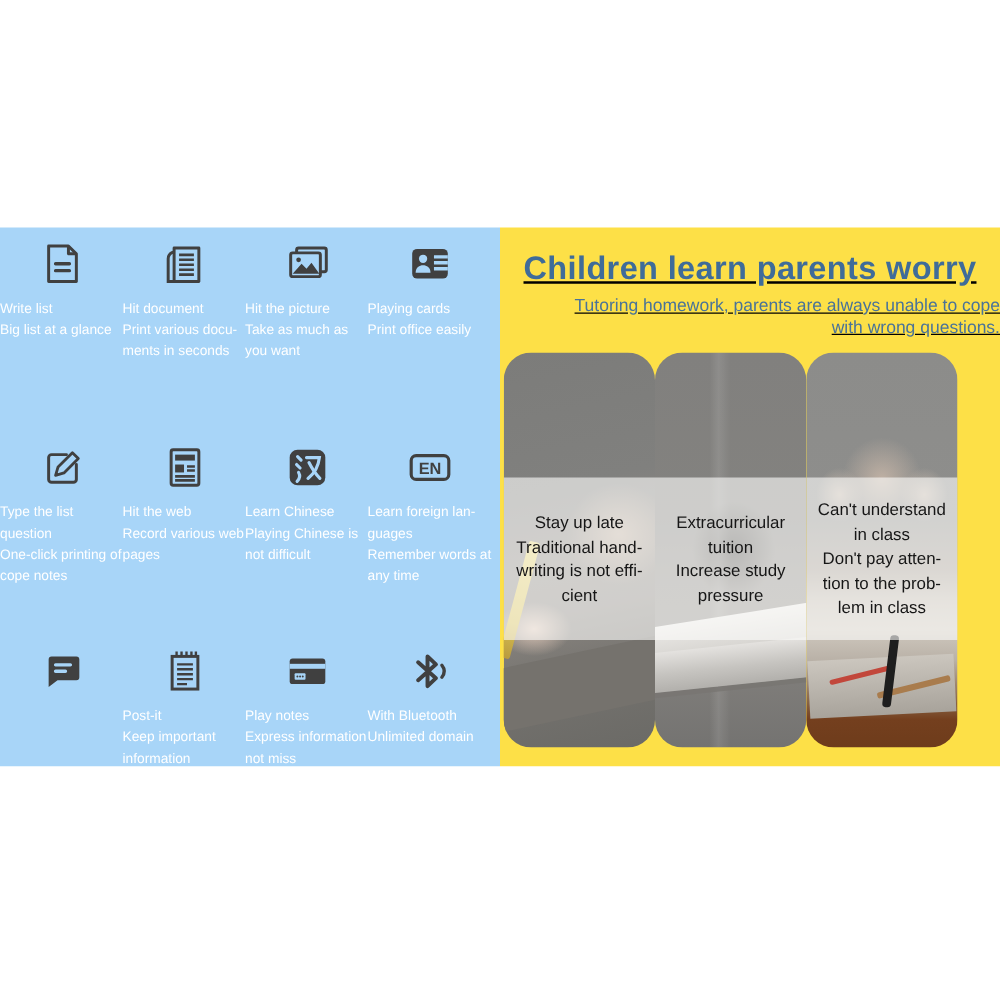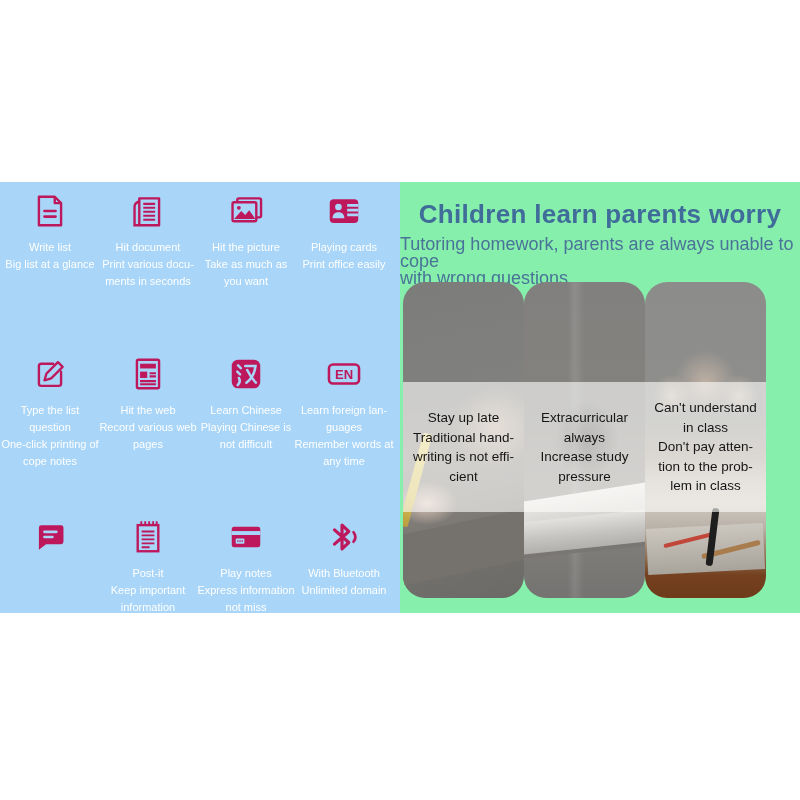--- a/index.html
+++ b/index.html
@@ -42,9 +42,10 @@
   
   .right-panel {
     width: 400px; height: 100%;
-    background: #86efac;
+    background: #fde047;
     position: relative;
     box-sizing: border-box;
+    text-decoration: underline;
   }
   .rp-title {
     margin: 0; padding-top: 17px;

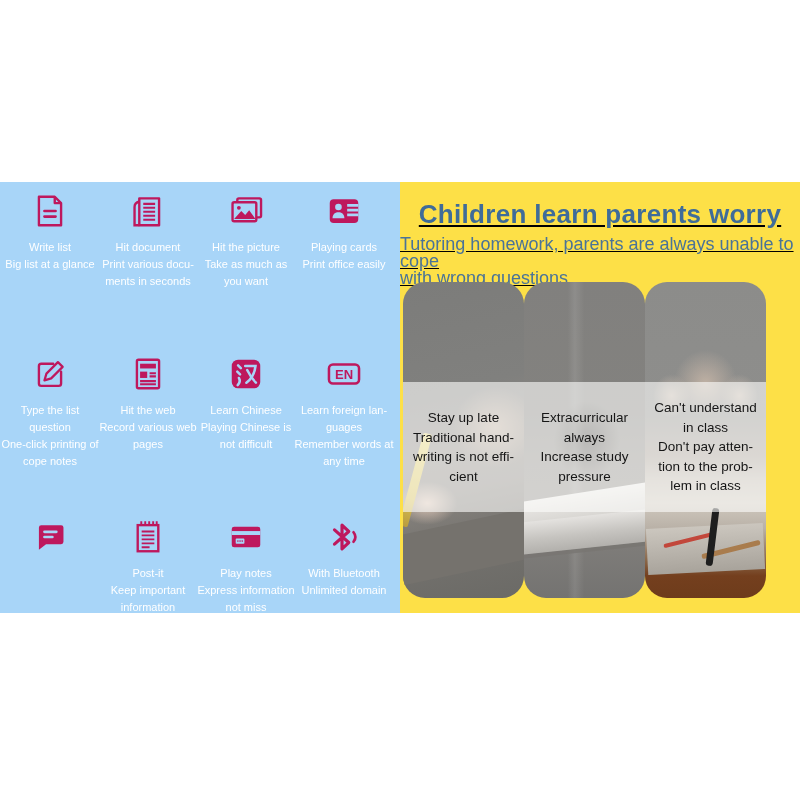--- a/index.html
+++ b/index.html
@@ -27,7 +27,6 @@
   }
   .feature {
     display: flex; flex-direction: column; align-items: center;
-    text-align: center;
   }
   .feature .icon {
     width: 38px; height: 38px; margin-bottom: 9px;

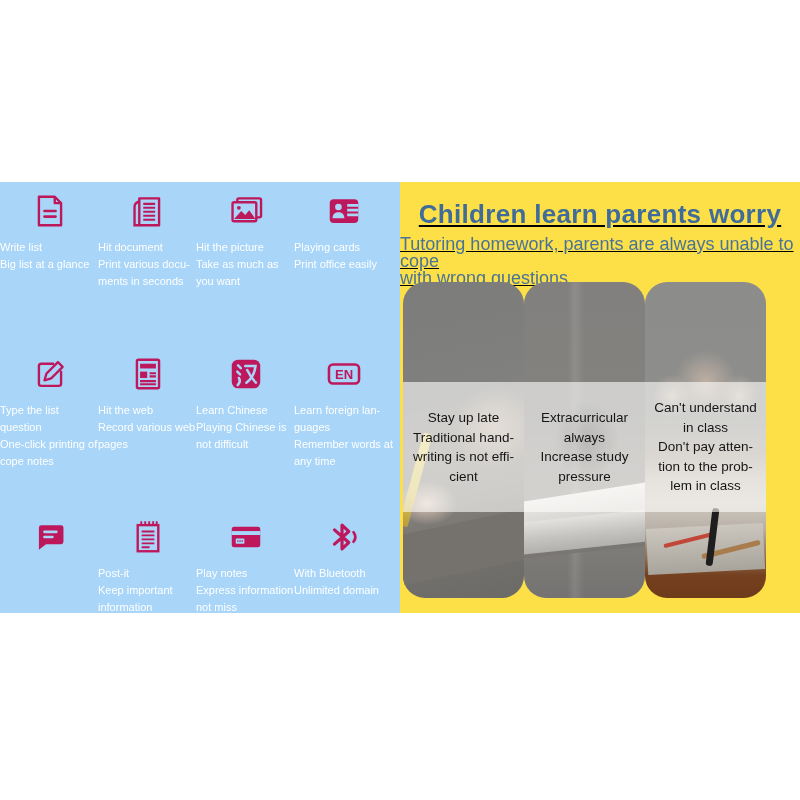--- a/index.html
+++ b/index.html
@@ -54,8 +54,8 @@
   }
   .rp-subtitle {
     margin-top: 6px;
-    text-align: left;
-    font-size: 18px; line-height: 17px; color: #4a7398;
+    text-align: right;
+    font-size: 14px; line-height: 17px; color: #4a7398;
   }
   .subtitle-line { display: block; }
   .cards {

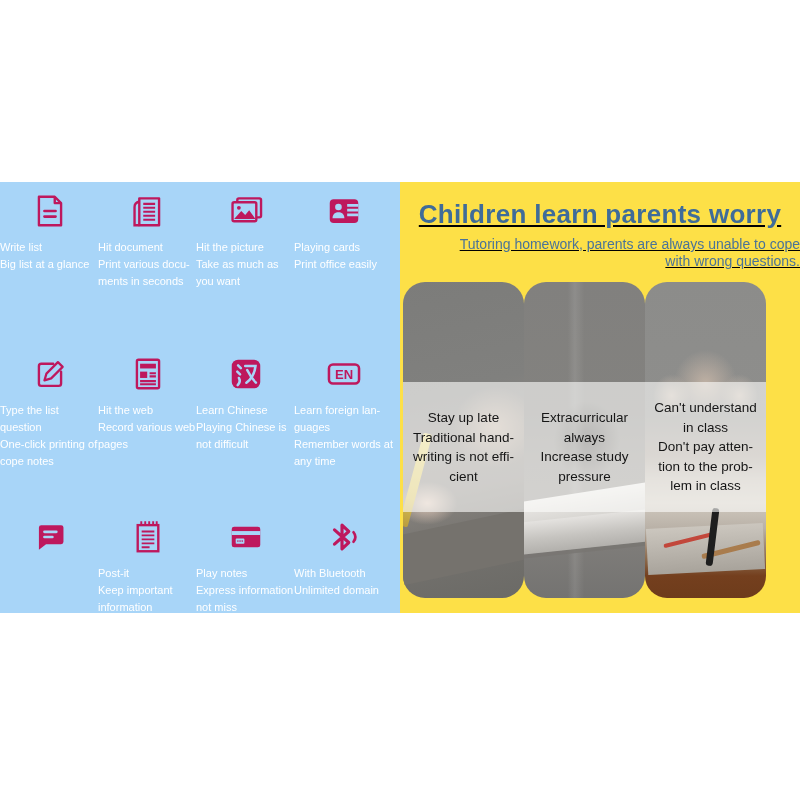--- a/index.html
+++ b/index.html
@@ -30,7 +30,7 @@
   }
   .feature .icon {
     width: 38px; height: 38px; margin-bottom: 9px;
-    color: #be185d; display: block;
+    color: #404040; display: block;
   }
   .feature .icon svg { width: 38px; height: 38px; display: block; }
   .feature .caption {

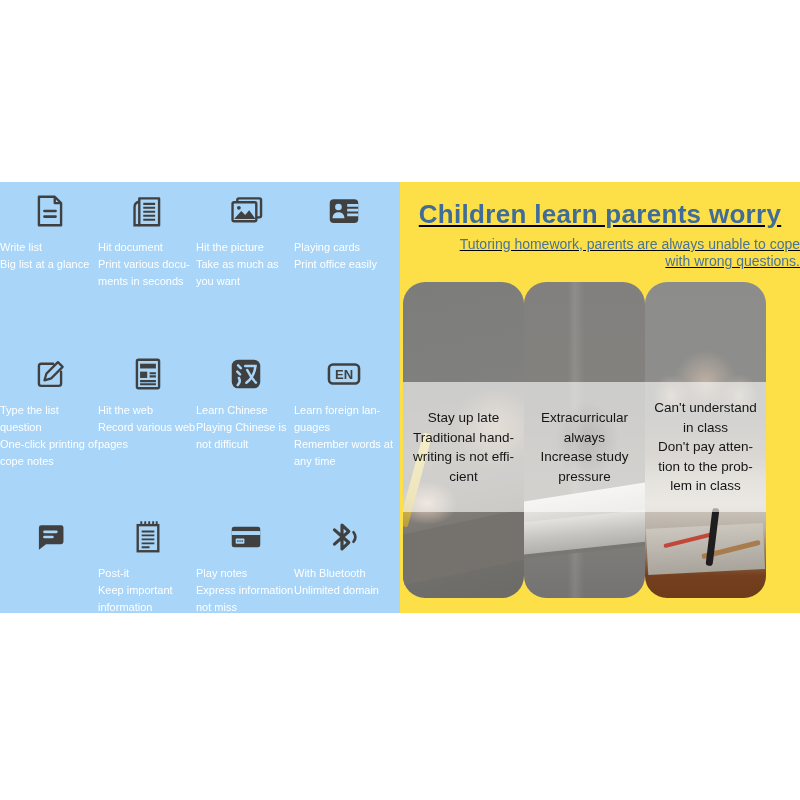--- a/index.html
+++ b/index.html
@@ -338,7 +338,7 @@
           </div>
           <div class="overlay">
             <span class="overlay-line">Extracurricular</span>
-            <span class="overlay-line">always</span>
+            <span class="overlay-line">tuition</span>
             <span class="overlay-line">Increase study</span>
             <span class="overlay-line">pressure</span>
           </div>

